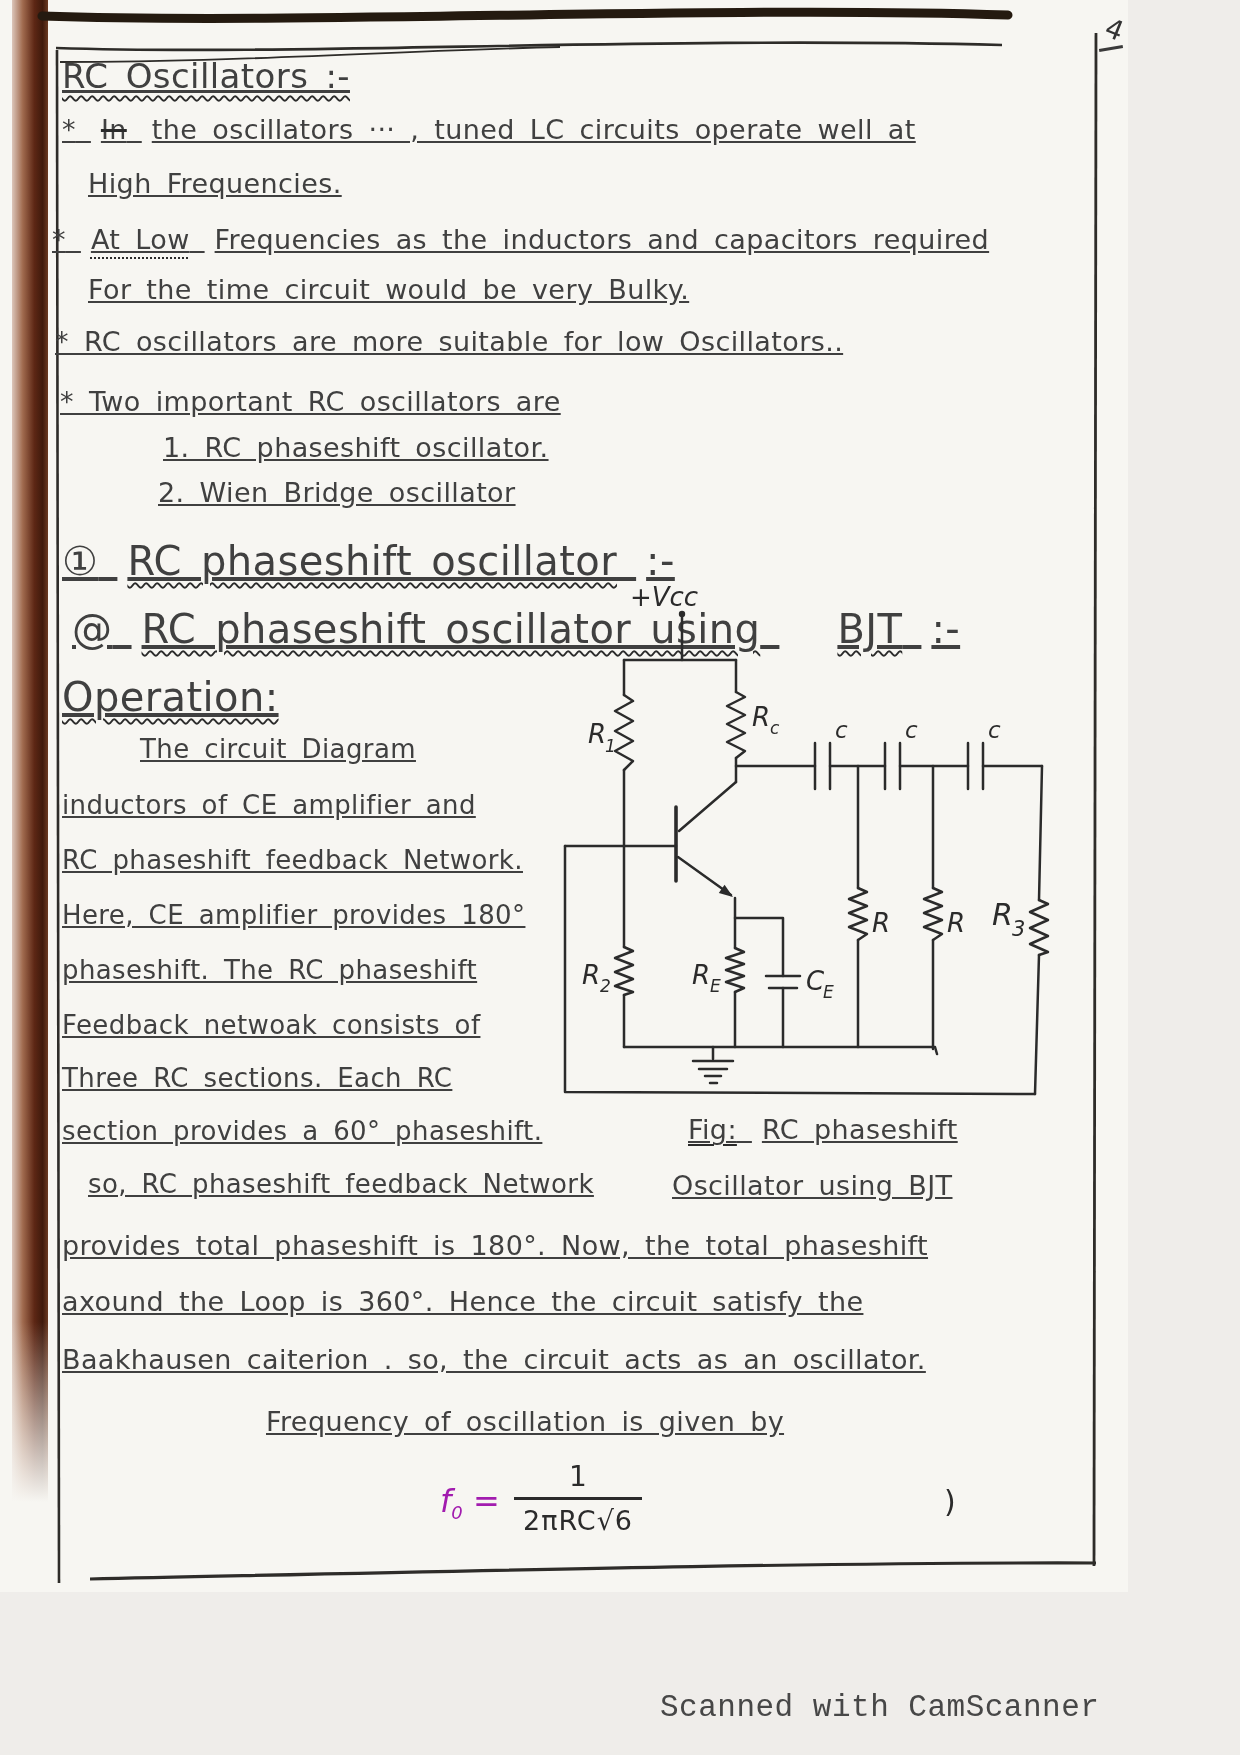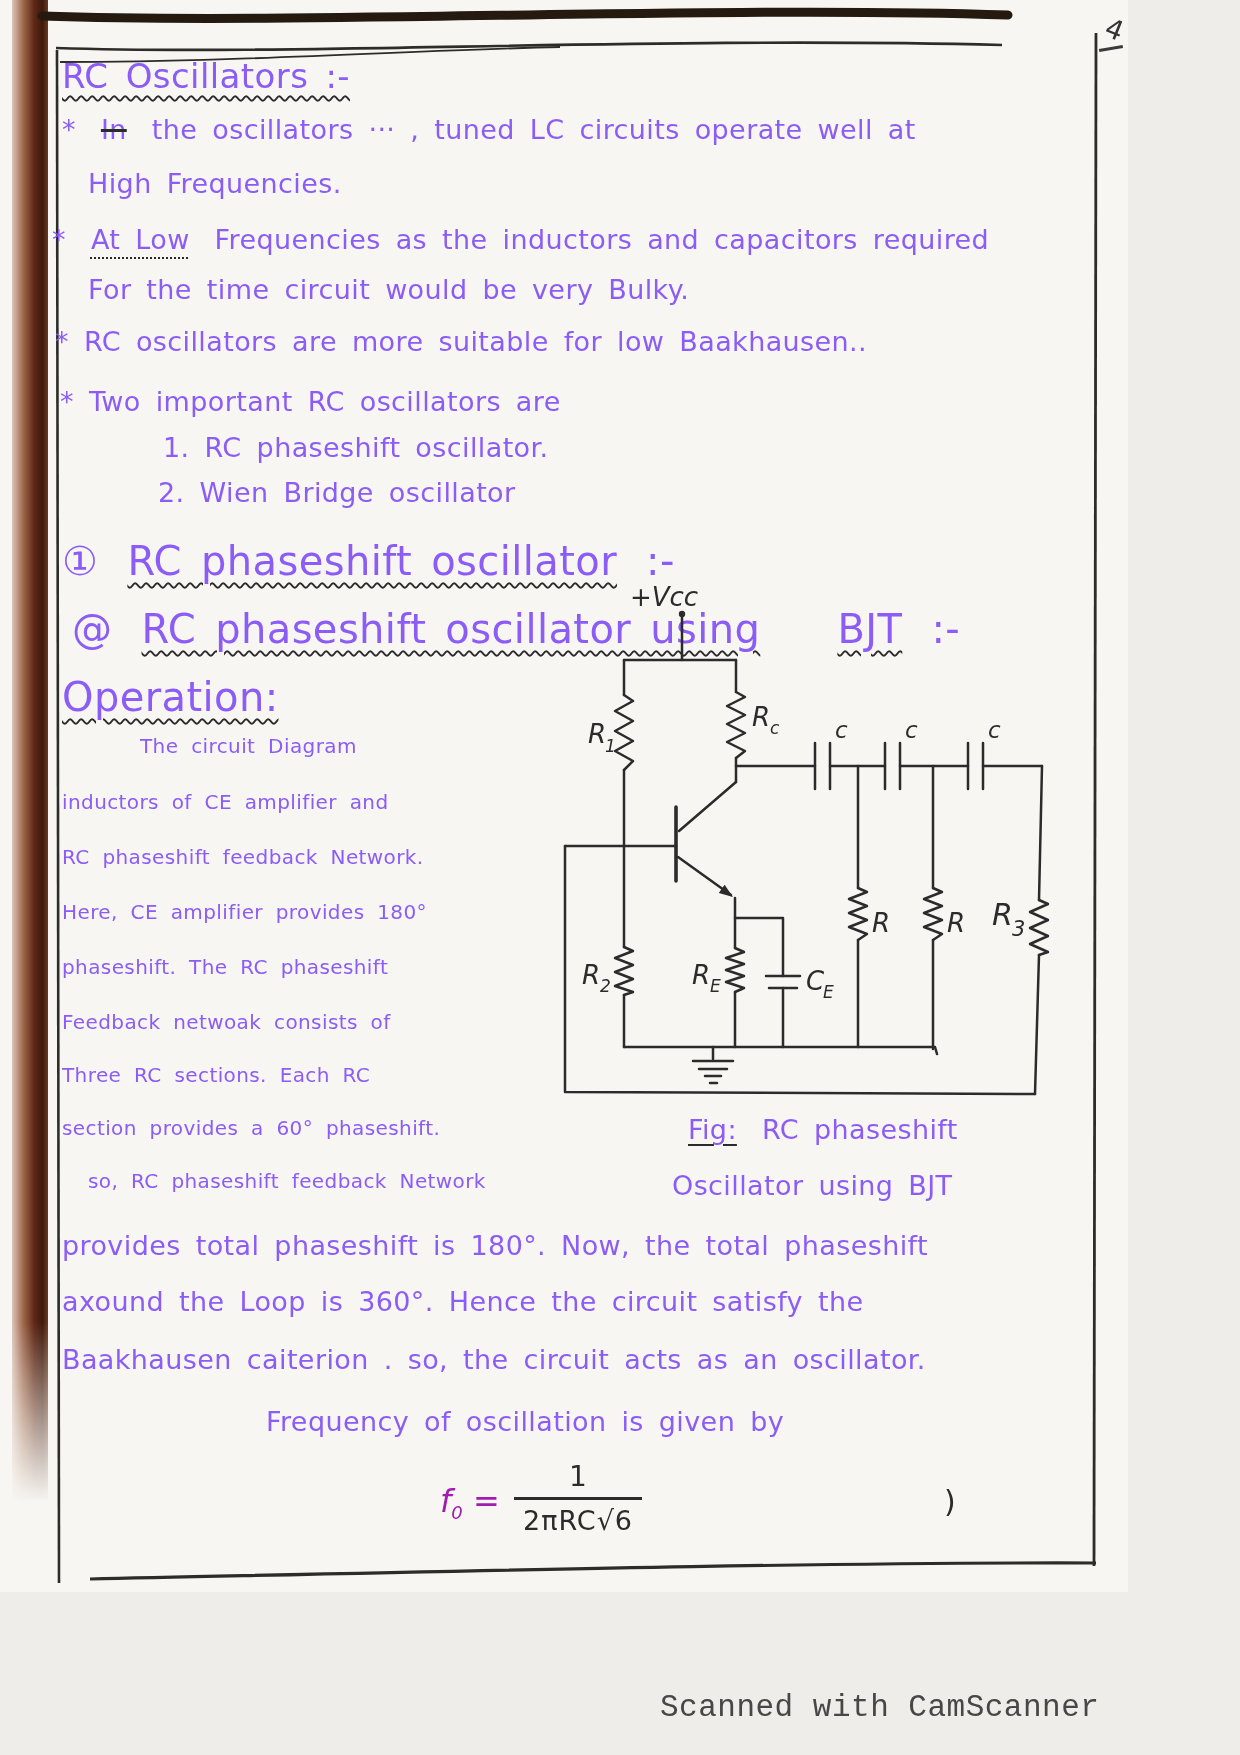--- a/index.html
+++ b/index.html
@@ -10,8 +10,8 @@
          background:linear-gradient(180deg, rgba(247,246,242,0) 88%, #f7f6f2 100%),
                     linear-gradient(90deg,#dcc6ba 0%,#a06a4e 30%,#5d2715 62%,#3f1a0c 85%,#6b3a22 100%);}
   svg.frame, svg.circuit{position:absolute;pointer-events:none;}
-  .hw{position:absolute;color:#8b5cf6;white-space:nowrap;font-size:27px;
-      word-spacing:6px;letter-spacing:0.4px;}
+  .hw{position:absolute;color:#404040;white-space:nowrap;font-size:27px;
+      word-spacing:6px;letter-spacing:0.4px;text-decoration:underline;}
   .hw .seg{display:inline;}
   .size-title{font-size:34px;}
   .size-h{font-size:40px;}

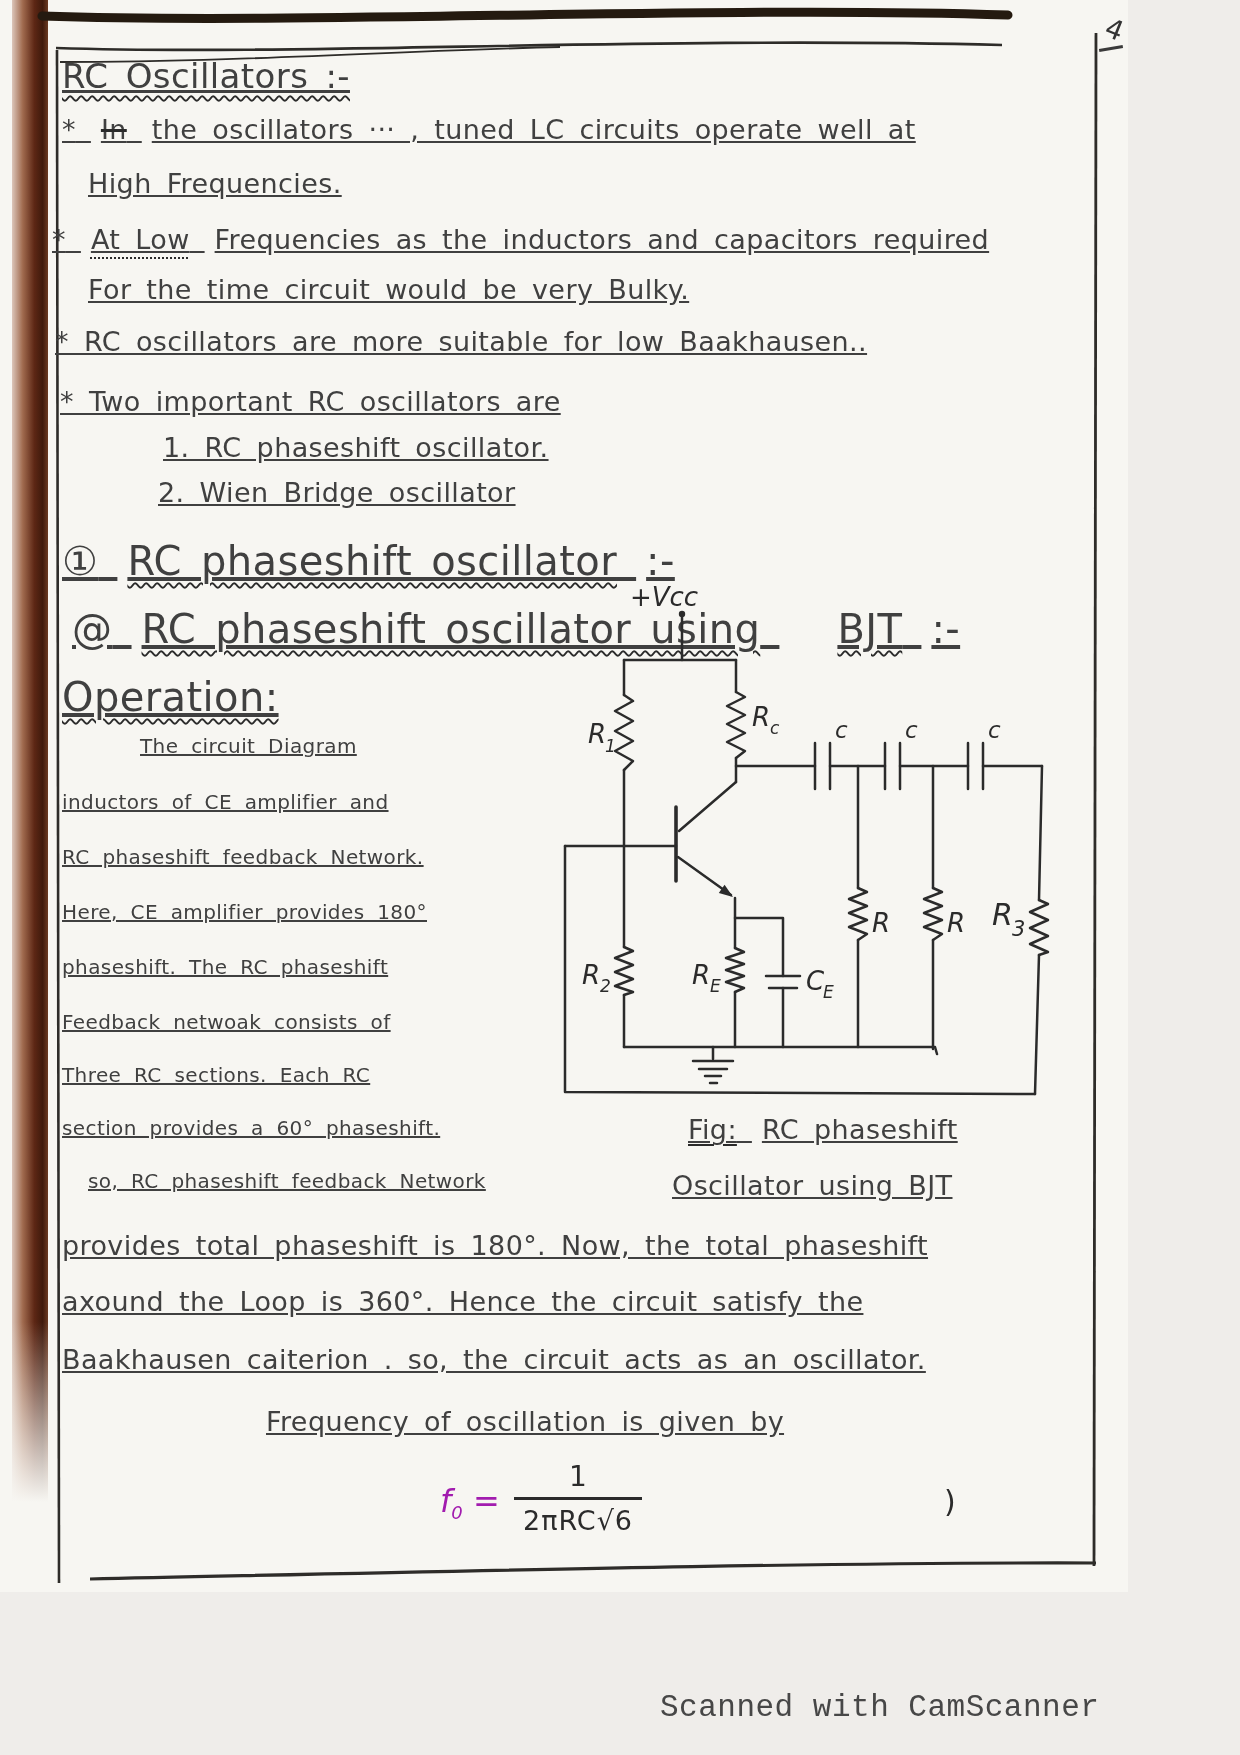--- a/index.html
+++ b/index.html
@@ -76,7 +76,7 @@
 </div>
 <div class="hw" style="left:88px;top:274px;">For the time circuit would be very Bulky.</div>
 
-<div class="hw" style="left:55px;top:326px;">* RC oscillators are more suitable for low Baakhausen..</div>
+<div class="hw" style="left:55px;top:326px;">* RC oscillators are more suitable for low Oscillators..</div>
 <div class="hw" style="left:60px;top:386px;">* Two important RC oscillators are</div>
 
 <div class="hw" style="left:163px;top:432px;">1. RC phaseshift oscillator.</div>

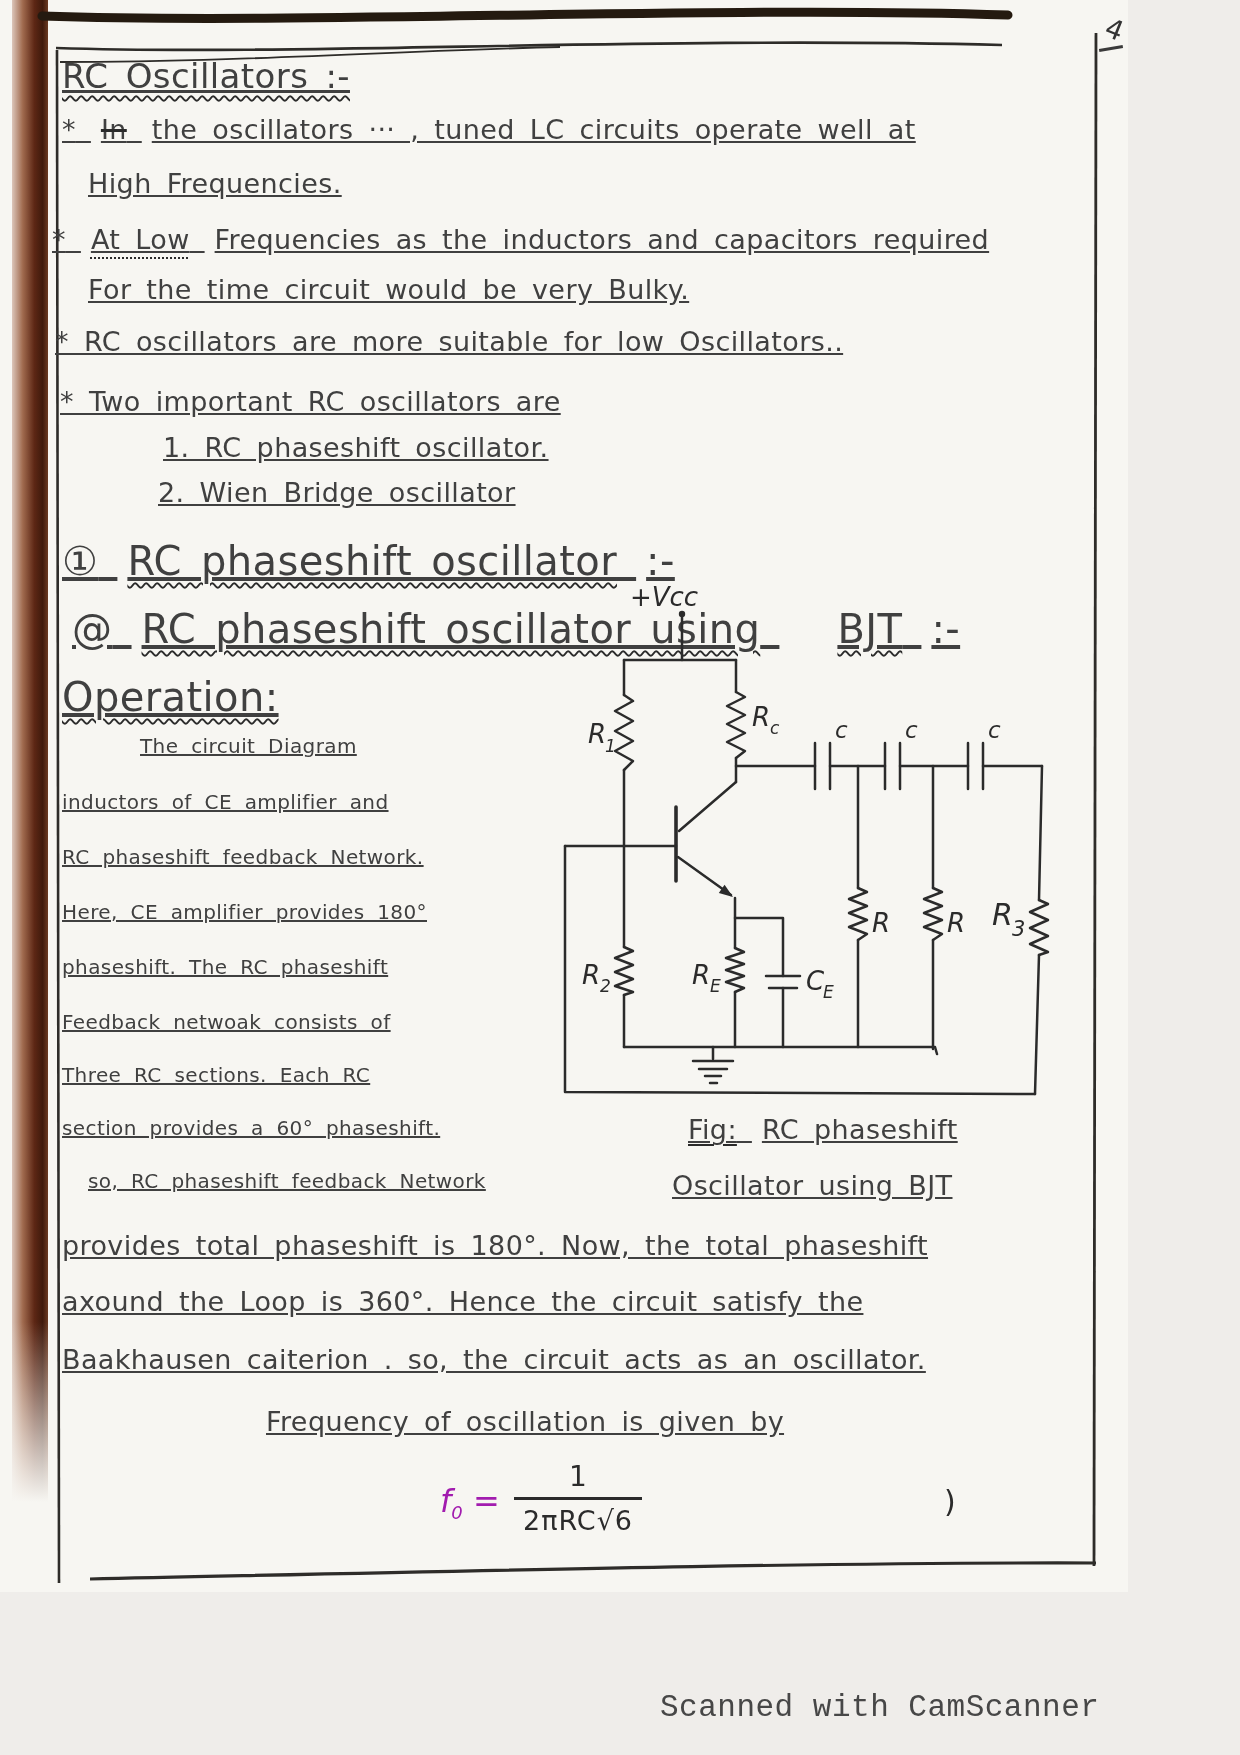--- a/index.html
+++ b/index.html
@@ -15,7 +15,7 @@
   .hw .seg{display:inline;}
   .size-title{font-size:34px;}
   .size-h{font-size:40px;}
-  .size-p{font-size:20px;}
+  .size-p{font-size:26px;}
   .wavy{text-decoration:underline wavy #2b2b2b 2px;text-underline-offset:7px;}
   .dotted{text-decoration:underline dotted #2b2b2b 2px;text-underline-offset:8px;}
   .strike{text-decoration:line-through #2b2b2b 2.5px;}

